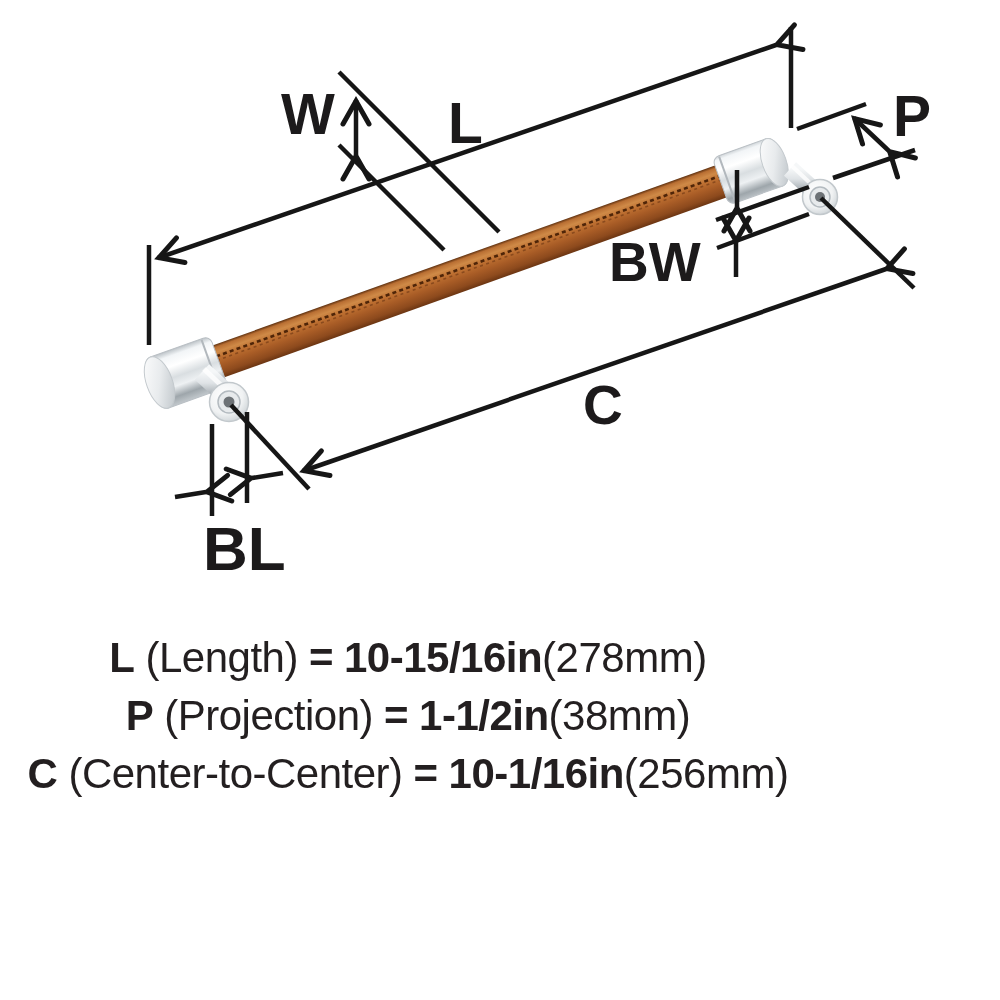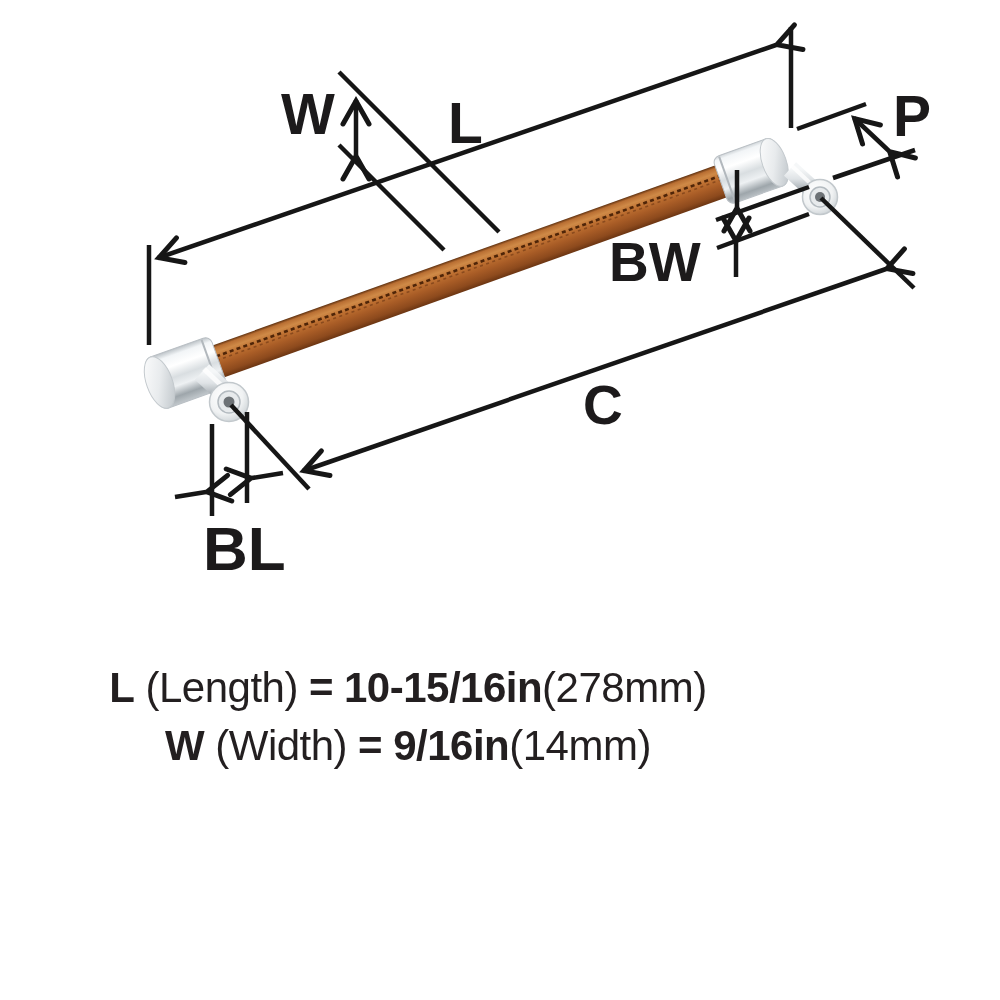--- a/index.html
+++ b/index.html
@@ -14,7 +14,7 @@
     fill:#1c1a1b;
   }
   .specs{
-    position:absolute;left:0;top:659px;width:816px;
+    position:absolute;left:0;top:629px;width:816px;
     text-align:center;color:#231f20;
   }
   .spec-row{

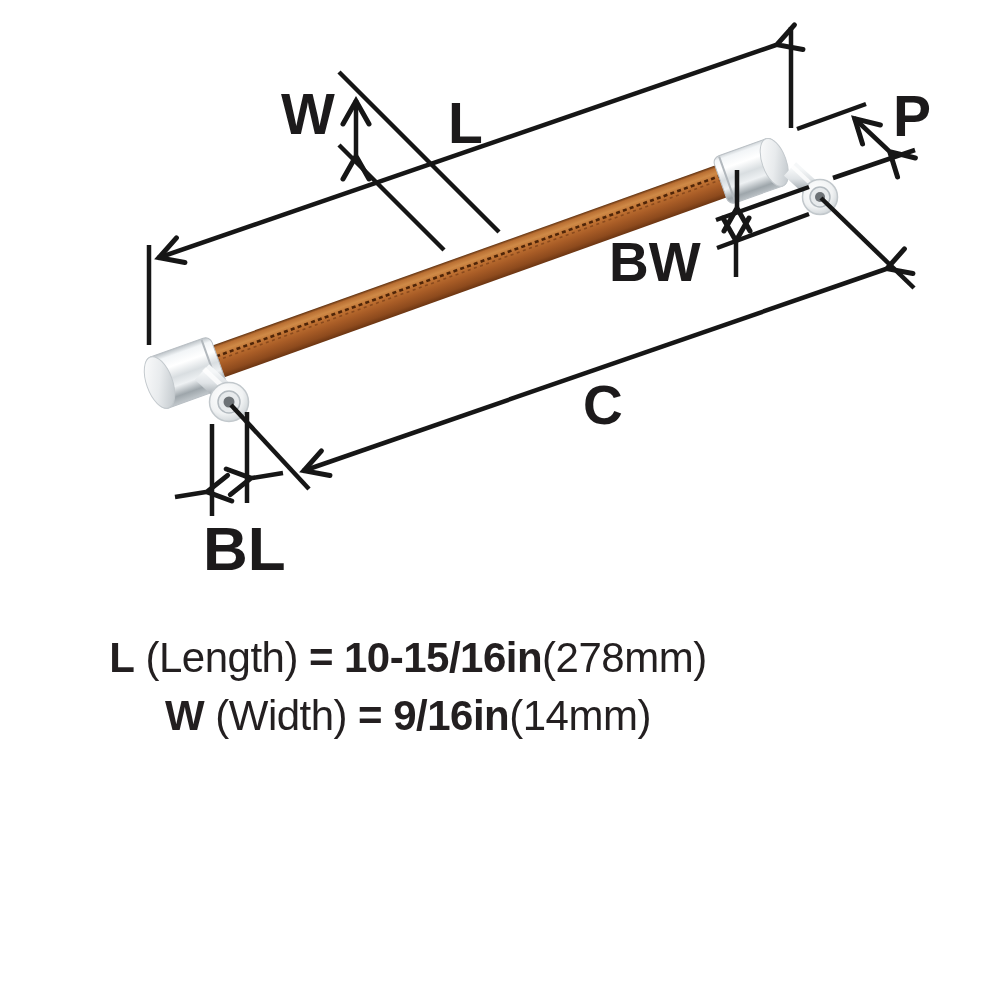--- a/index.html
+++ b/index.html
@@ -157,6 +157,9 @@
     <div class="spec-row">
       <span class="sym">W</span><span class="nm">(Width)</span><span class="eq">=</span><span class="val">9/16in</span><span class="met">(14mm)</span>
     </div>
+    <div class="spec-row">
+      <span class="sym">P</span><span class="nm">(Projection)</span><span class="eq">=</span><span class="val">1-1/2in</span><span class="met">(38mm)</span>
+    </div>
   </div>
 
 </div>

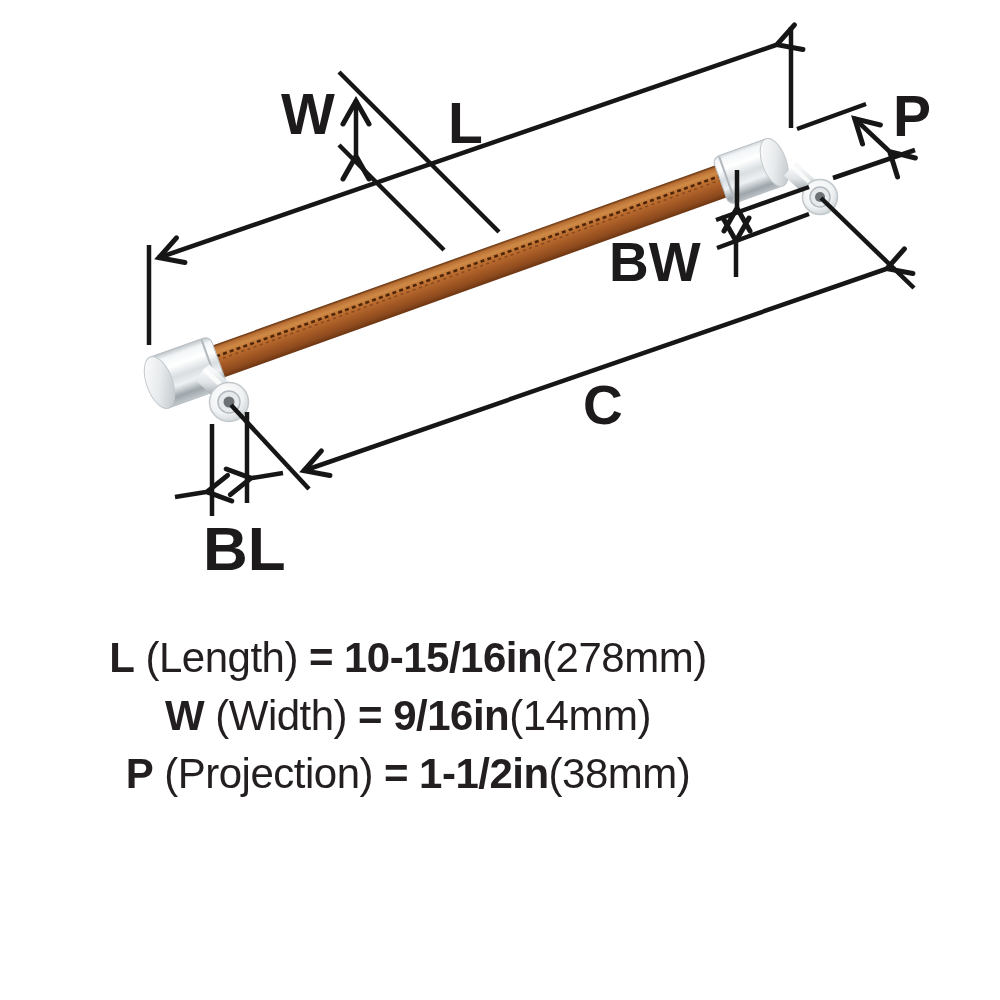--- a/index.html
+++ b/index.html
@@ -155,9 +155,6 @@
       <span class="sym">L</span><span class="nm">(Length)</span><span class="eq">=</span><span class="val">10-15/16in</span><span class="met">(278mm)</span>
     </div>
     <div class="spec-row">
-      <span class="sym">W</span><span class="nm">(Width)</span><span class="eq">=</span><span class="val">9/16in</span><span class="met">(14mm)</span>
-    </div>
-    <div class="spec-row">
       <span class="sym">P</span><span class="nm">(Projection)</span><span class="eq">=</span><span class="val">1-1/2in</span><span class="met">(38mm)</span>
     </div>
   </div>

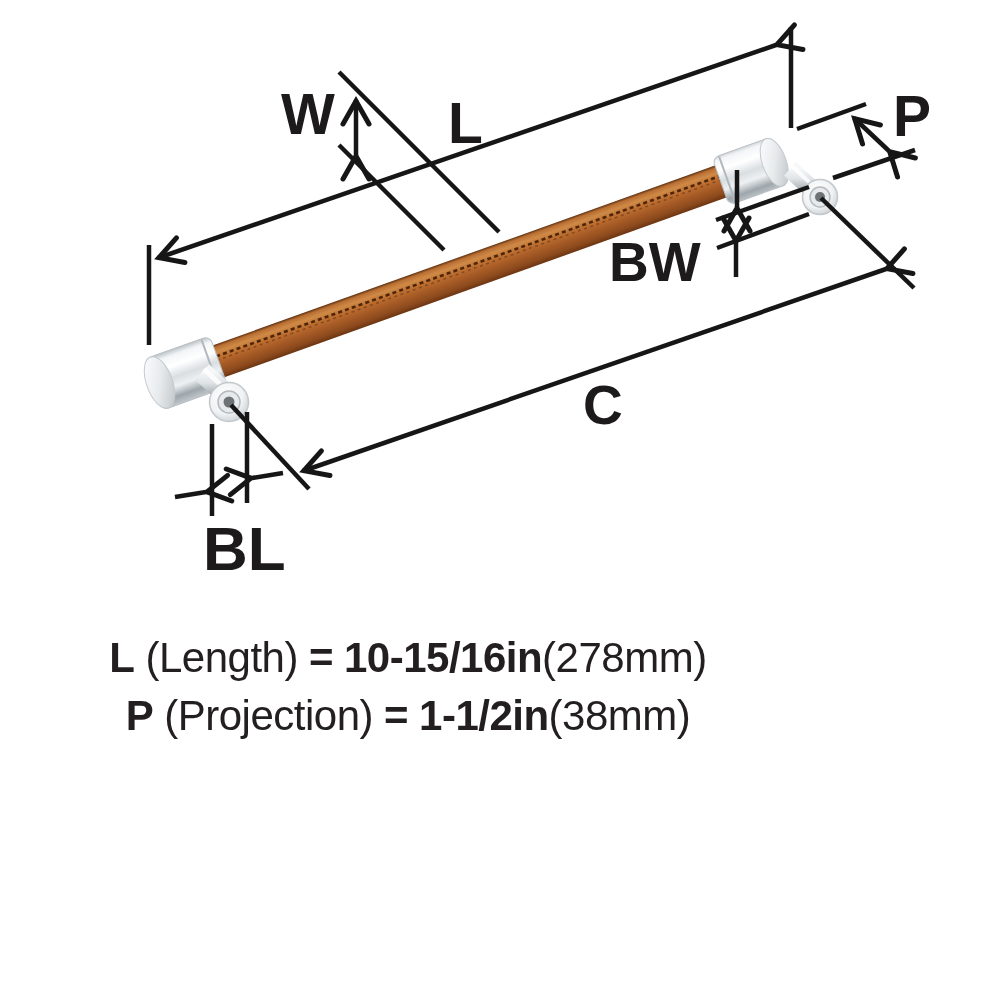--- a/index.html
+++ b/index.html
@@ -157,6 +157,9 @@
     <div class="spec-row">
       <span class="sym">P</span><span class="nm">(Projection)</span><span class="eq">=</span><span class="val">1-1/2in</span><span class="met">(38mm)</span>
     </div>
+    <div class="spec-row">
+      <span class="sym">C</span><span class="nm">(Center-to-Center)</span><span class="eq">=</span><span class="val">10-1/16in</span><span class="met">(256mm)</span>
+    </div>
   </div>
 
 </div>

